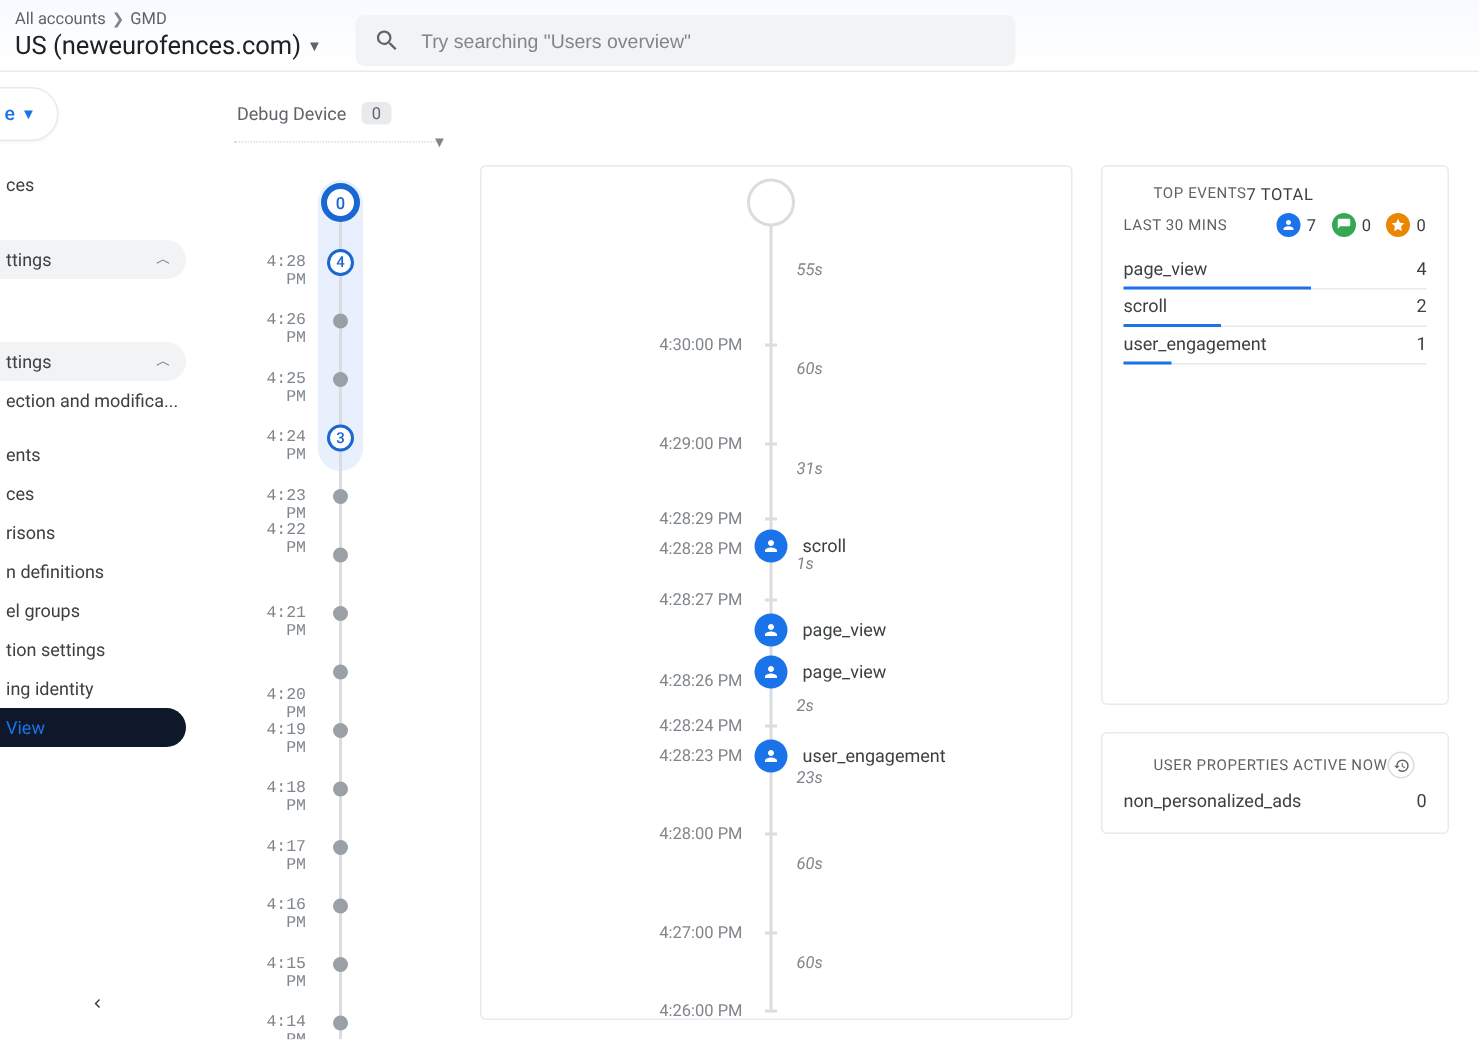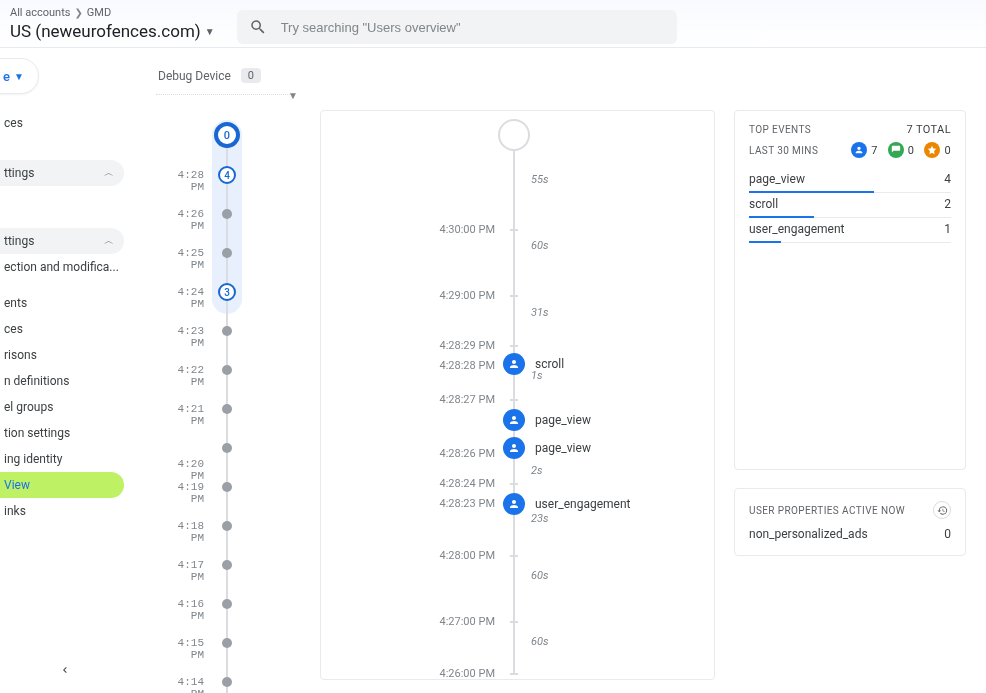--- a/index.html
+++ b/index.html
@@ -243,10 +243,11 @@
     padding: 12px 14px;
   }
   .card-head {
-    display: flex; justify-content: space-between; align-items: center;
+    display: flex; justify-content: flex-start; align-items: center;
     font-size: 10px; letter-spacing: 0.4px; color: #5f6368;
     text-transform: uppercase;
     margin-bottom: 6px;
+    margin-left: 20px;
   }
   .card-sub {
     display: flex; justify-content: space-between; align-items: center;

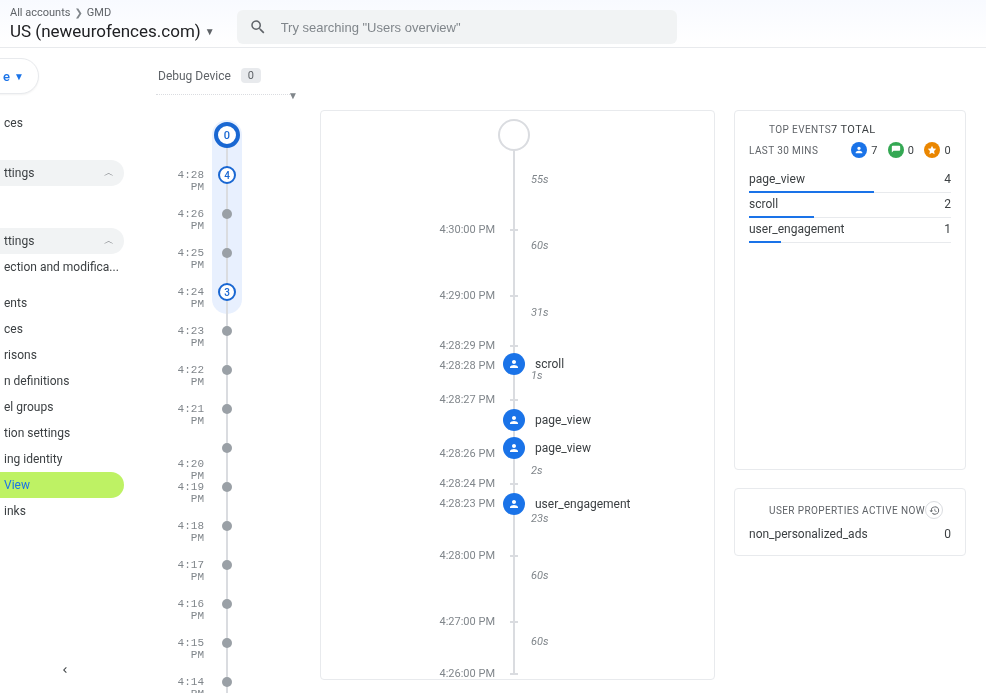--- a/index.html
+++ b/index.html
@@ -383,7 +383,7 @@
       <div class="minute-node ring" style="top: 173px;">3</div>
       <div class="minute-label" style="top: 215px;">4:23 PM</div>
       <div class="minute-node dot" style="top: 216px;"></div>
-      <div class="minute-label" style="top: 254px;">4:22 PM</div>
+      <div class="minute-label" style="top: 238px;">4:22 PM</div>
       <div class="minute-node dot" style="top: 255px;"></div>
       <div class="minute-label" style="top: 293px;">4:21 PM</div>
       <div class="minute-node dot" style="top: 294px;"></div>

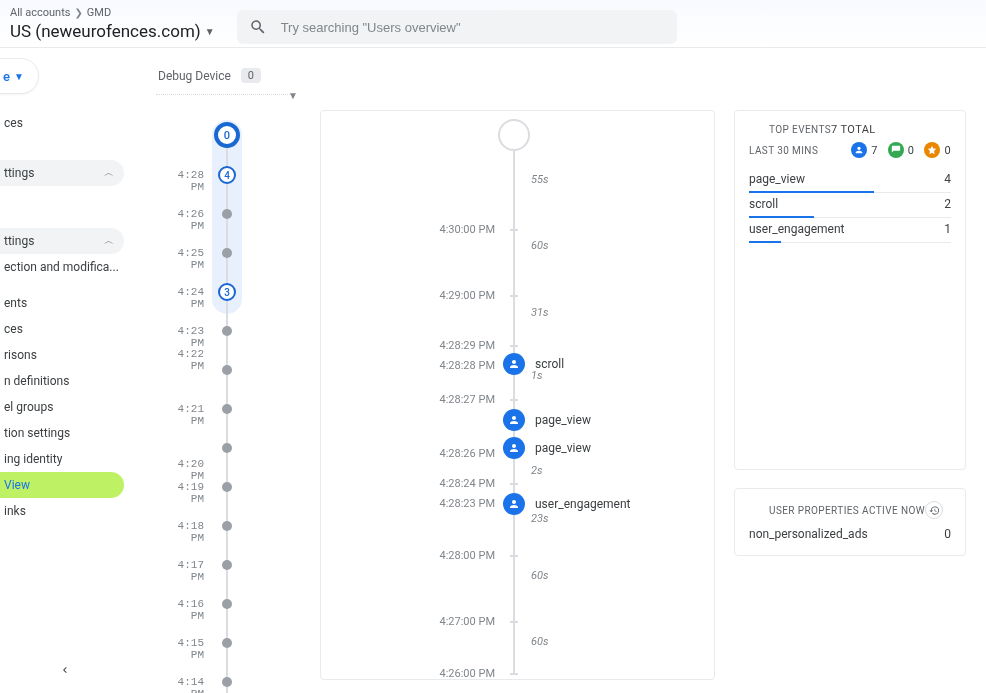--- a/index.html
+++ b/index.html
@@ -86,7 +86,7 @@
     text-overflow: ellipsis;
   }
   .nav-item.group { background: #f1f3f4; border-radius: 0 14px 14px 0; }
-  .nav-item.selected { background: #bef264; color: #1a73e8; }
+  .nav-item.selected { background: #0f172a; color: #1a73e8; }
   .nav-item .exp { font-size: 10px; color: #5f6368; }
   .nav-back { position: absolute; bottom: 12px; left: 0; right: 0; text-align: center; color: #3c4043; font-size: 14px; }
 

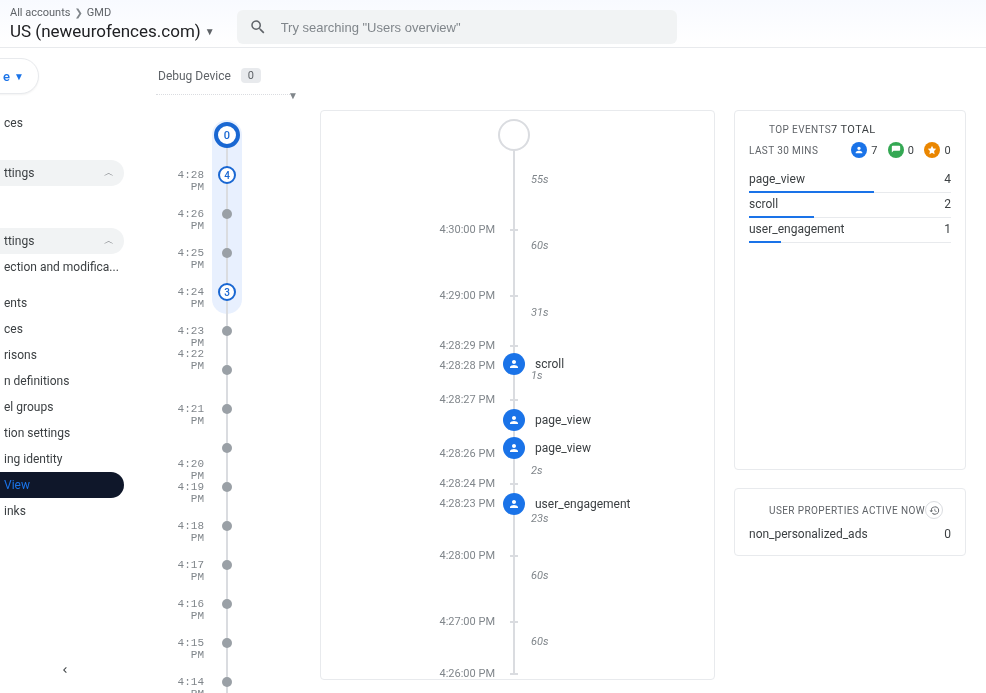--- a/index.html
+++ b/index.html
@@ -348,9 +348,6 @@
     </div>
     <div class="nav-item selected">
       <span>View</span>
-    </div>
-    <div class="nav-item">
-      <span>inks</span>
     </div>
   </div>
 <div class="nav-back" style="position:absolute;bottom:14px;left:0;width:130px;text-align:center;">

